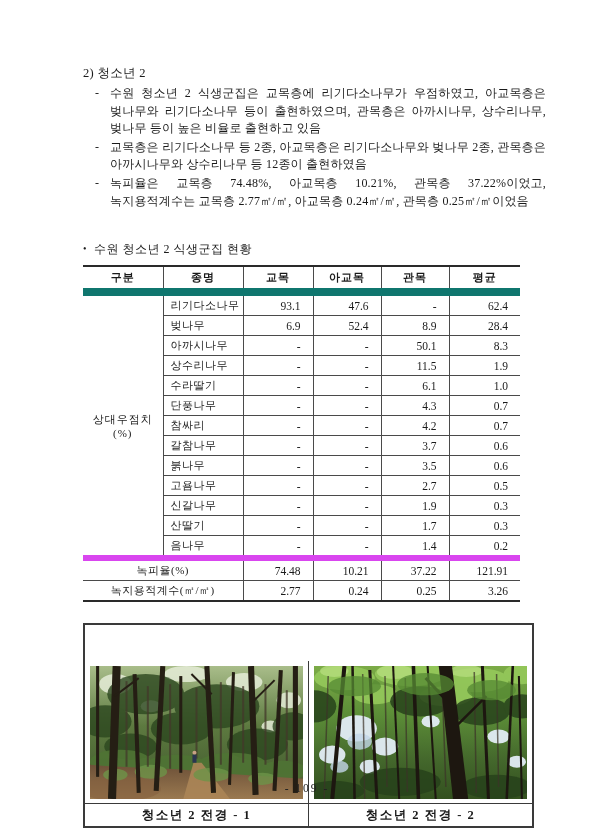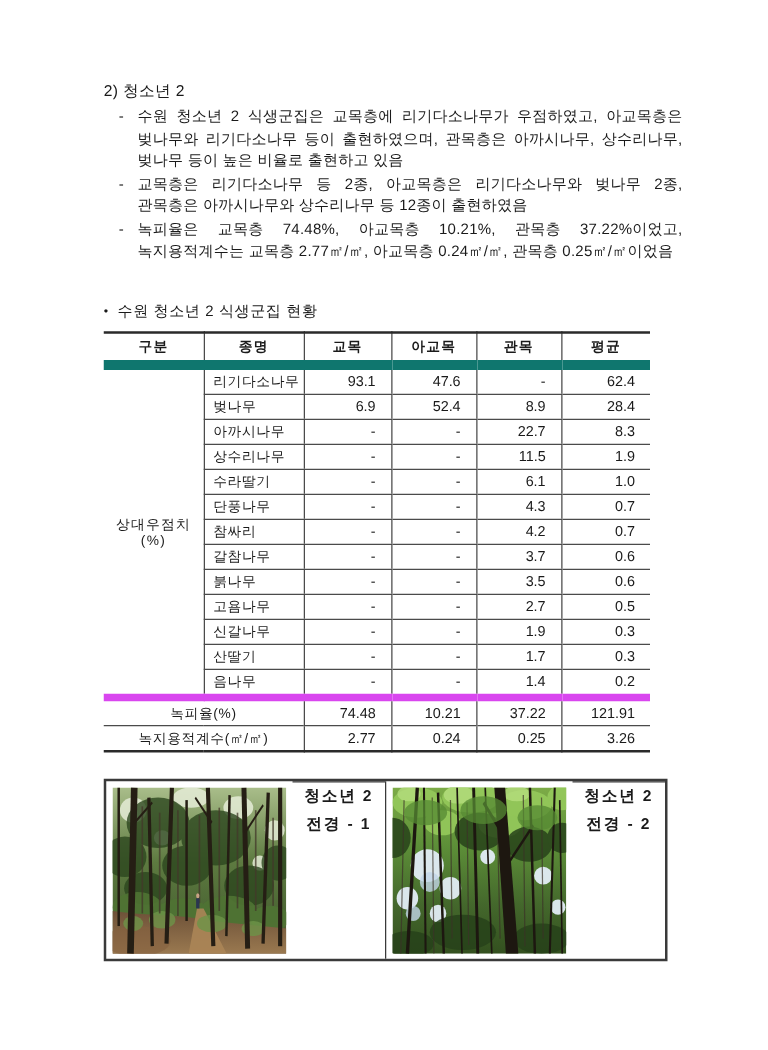--- a/index.html
+++ b/index.html
@@ -5,7 +5,7 @@
   html,body{margin:0;padding:0;background:#e9e9e9;}
   .page{
     position:relative;width:614px;height:840px;background:#ffffff;
-    font-family:Liberation Sans, sans-serif;color:#1a1a1a;
+    font-family:Liberation Serif, serif;color:#1a1a1a;
     overflow:hidden;margin:0 auto;
   }
   .content{position:absolute;left:83px;top:64px;width:463px;}

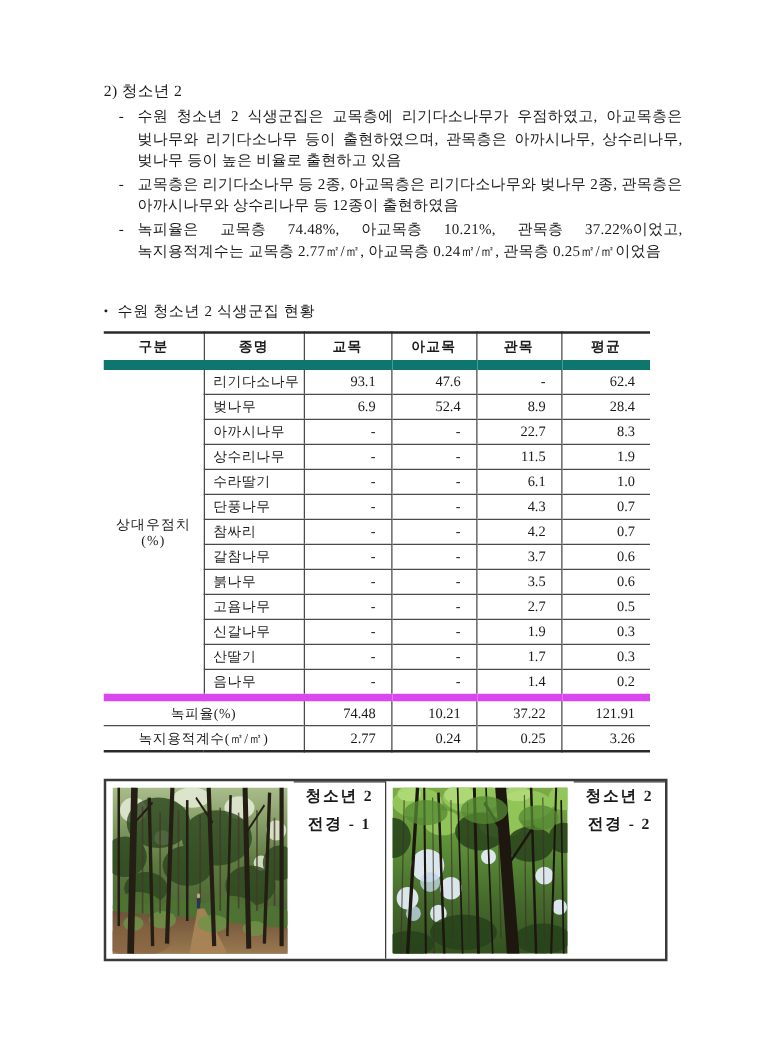--- a/index.html
+++ b/index.html
@@ -123,7 +123,7 @@
           <td class="species">아까시나무</td>
           <td class="num">-</td>
           <td class="num">-</td>
-          <td class="num">22.7</td>
+          <td class="num">50.1</td>
           <td class="num">8.3</td>
         </tr>
         <tr class="species-row">

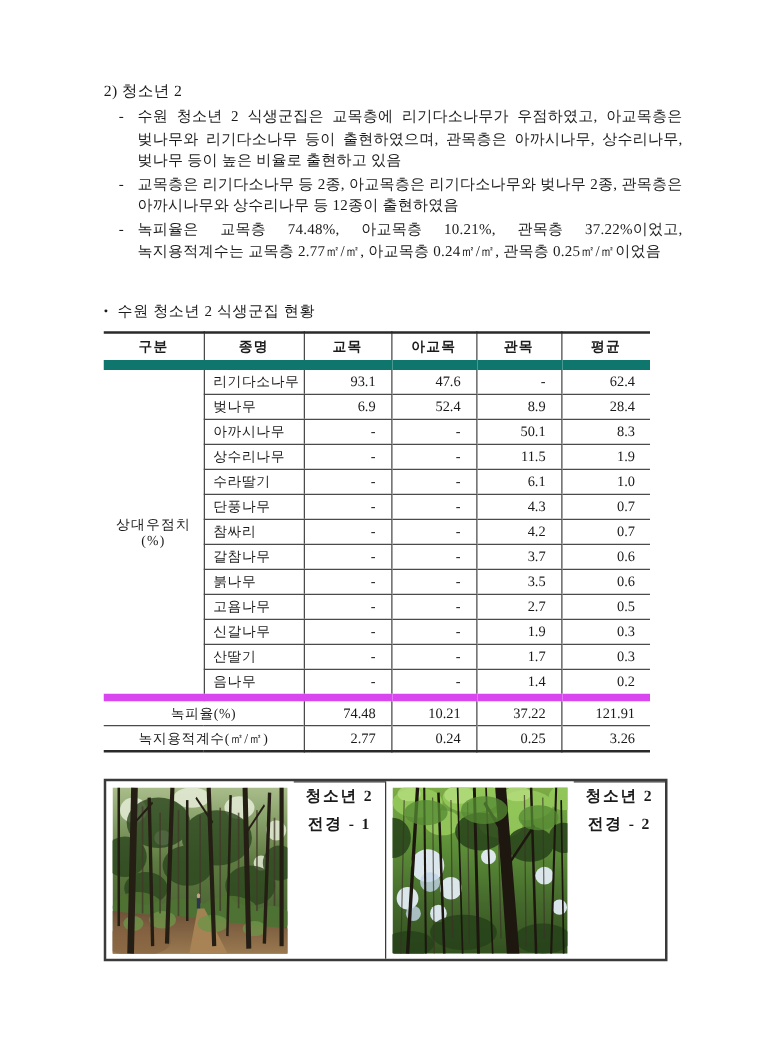--- a/index.html
+++ b/index.html
@@ -378,6 +378,7 @@
 
   </div>
 
+  <div class="pagenum">- 109 -</div>
 </div>
 
 </body></html>

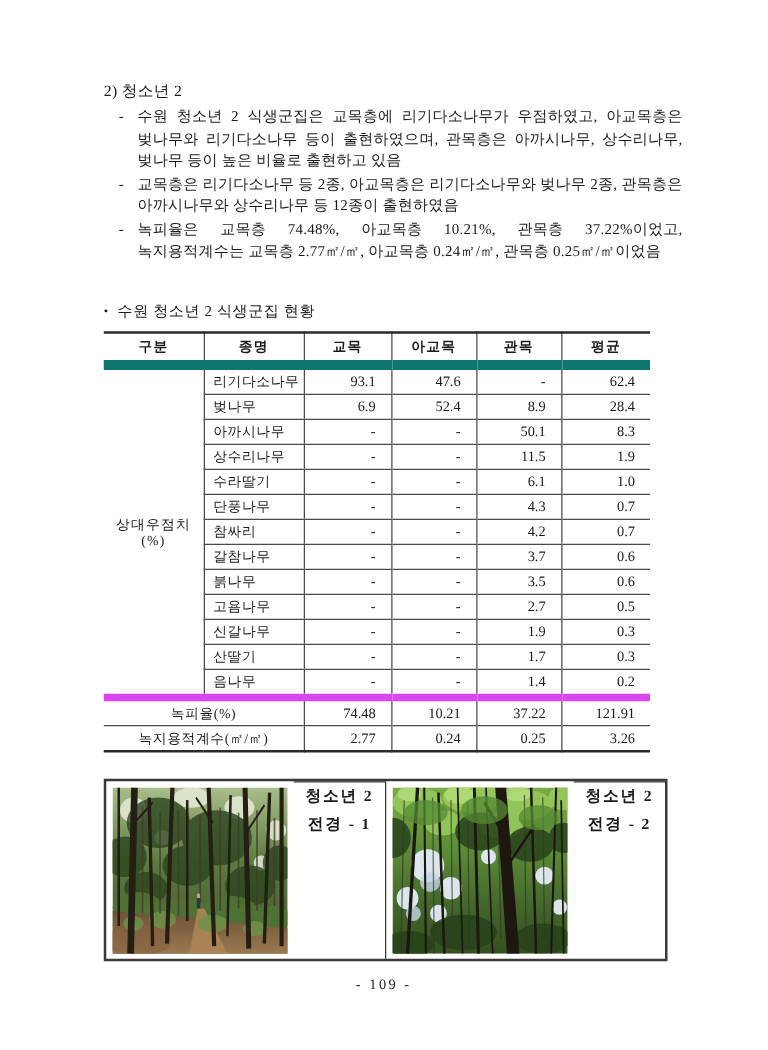--- a/index.html
+++ b/index.html
@@ -41,7 +41,7 @@
     margin-top:21px;width:451px;border:2px solid #3a3a3a;
     display:flex;box-sizing:border-box;background:#fff;
   }
-  .photo-cell{flex:1;display:flex;flex-direction:row;min-width:0;}
+  .photo-cell{flex:1;display:flex;flex-direction:column;min-width:0;margin-top:36px;}
   .photo-cell.second{border-left:1px solid #3a3a3a;}
   .photo-frame{padding:5px 5px 4px 5px;}
   svg.photo{display:block;width:100%;height:133px;}

